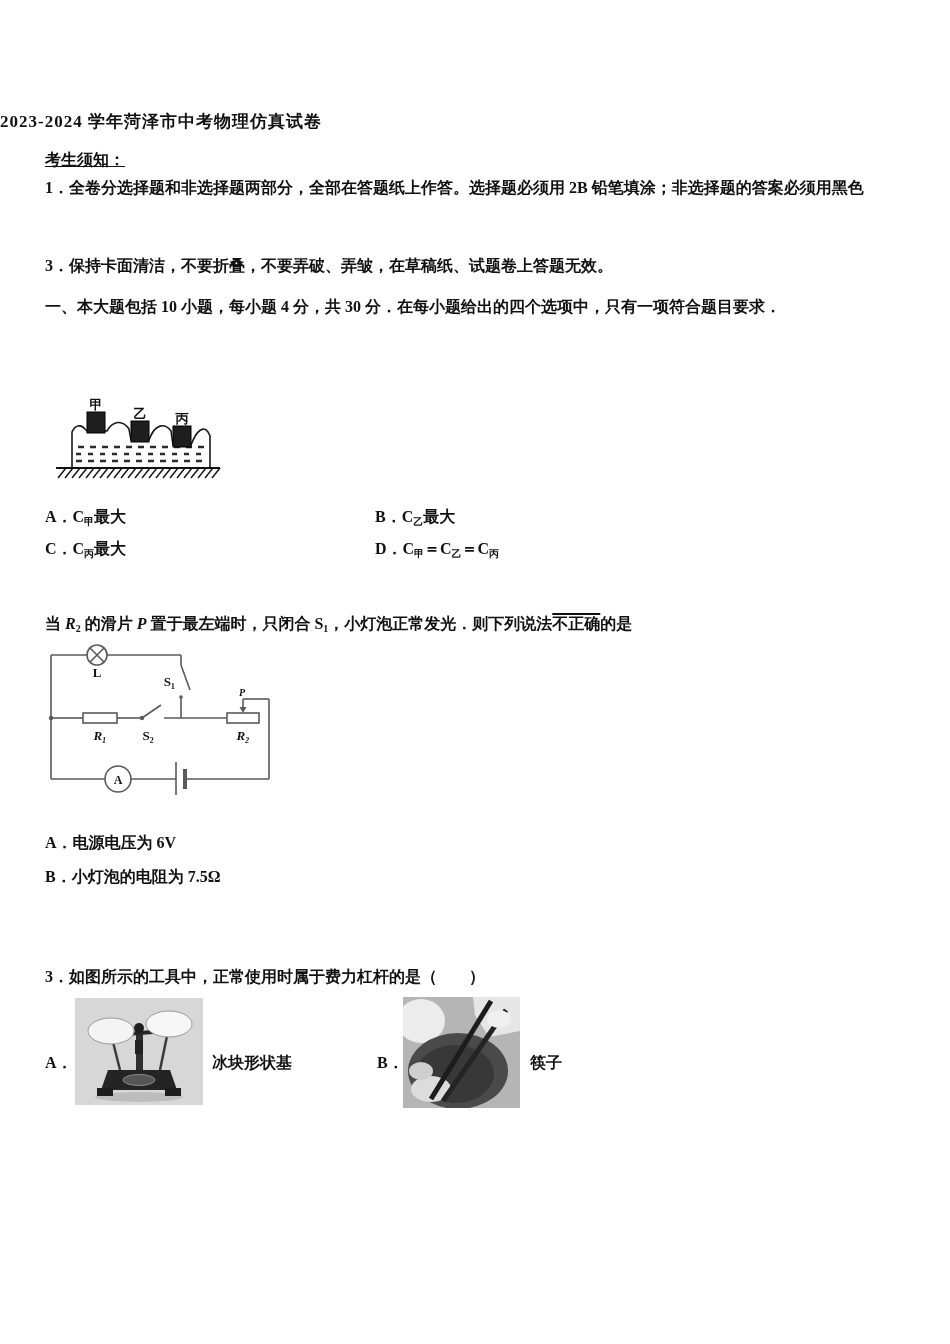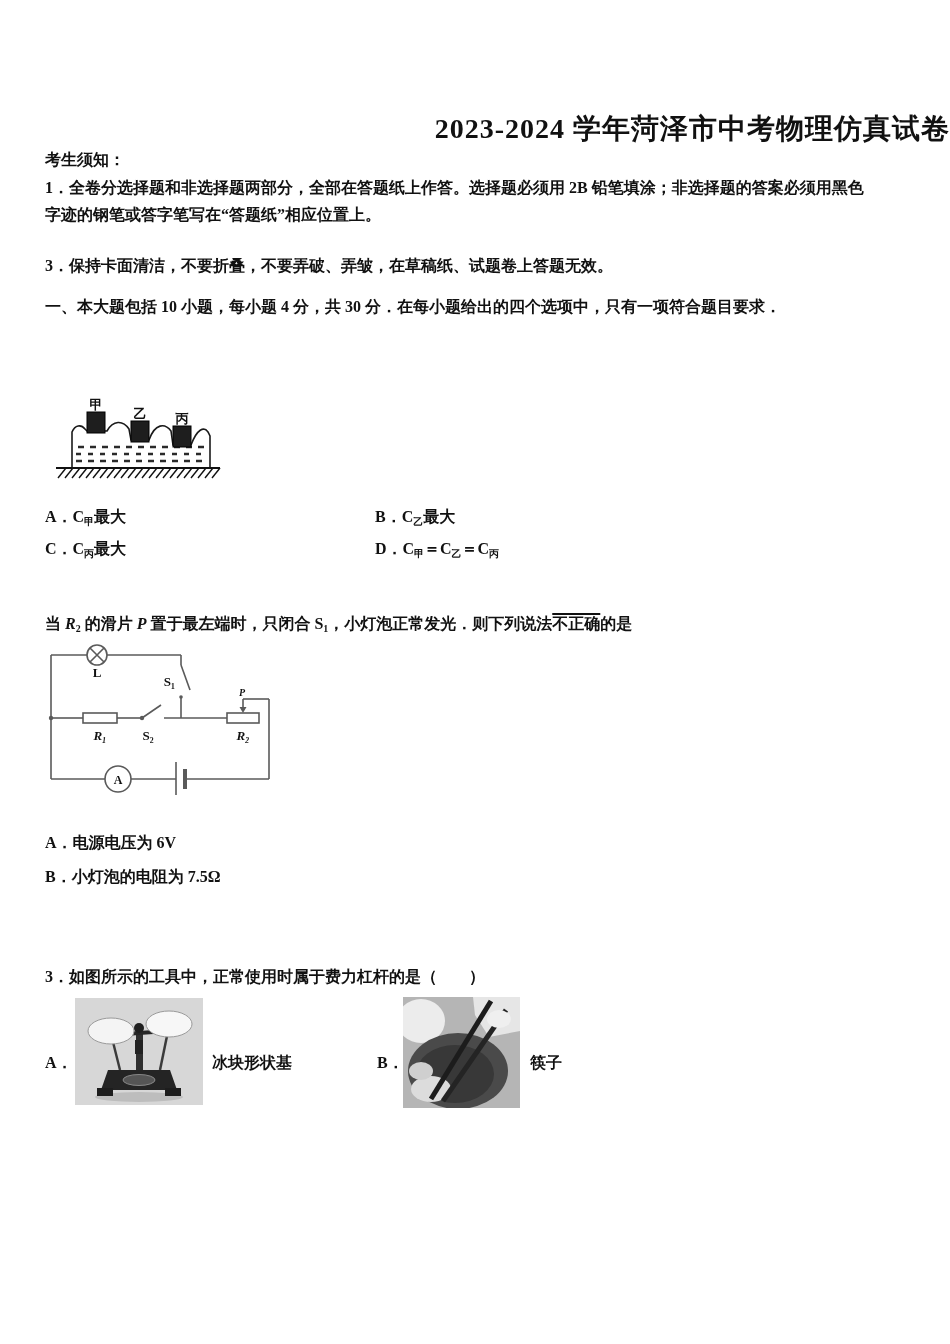--- a/index.html
+++ b/index.html
@@ -10,8 +10,8 @@
   }
   .abs{position:absolute;left:45px;white-space:nowrap;font-size:16px;line-height:22px;}
   .title{
-    position:absolute;top:110px;left:0;width:100%;text-align:right;
-    font-size:28px;font-weight:700;letter-spacing:1px;white-space:nowrap;
+    position:absolute;top:110px;left:0;width:100%;text-align:left;
+    font-size:17px;font-weight:700;letter-spacing:1px;white-space:nowrap;
   }
   .bold{font-weight:700;}
   sub{font-size:62%;vertical-align:-0.32em;line-height:0;}

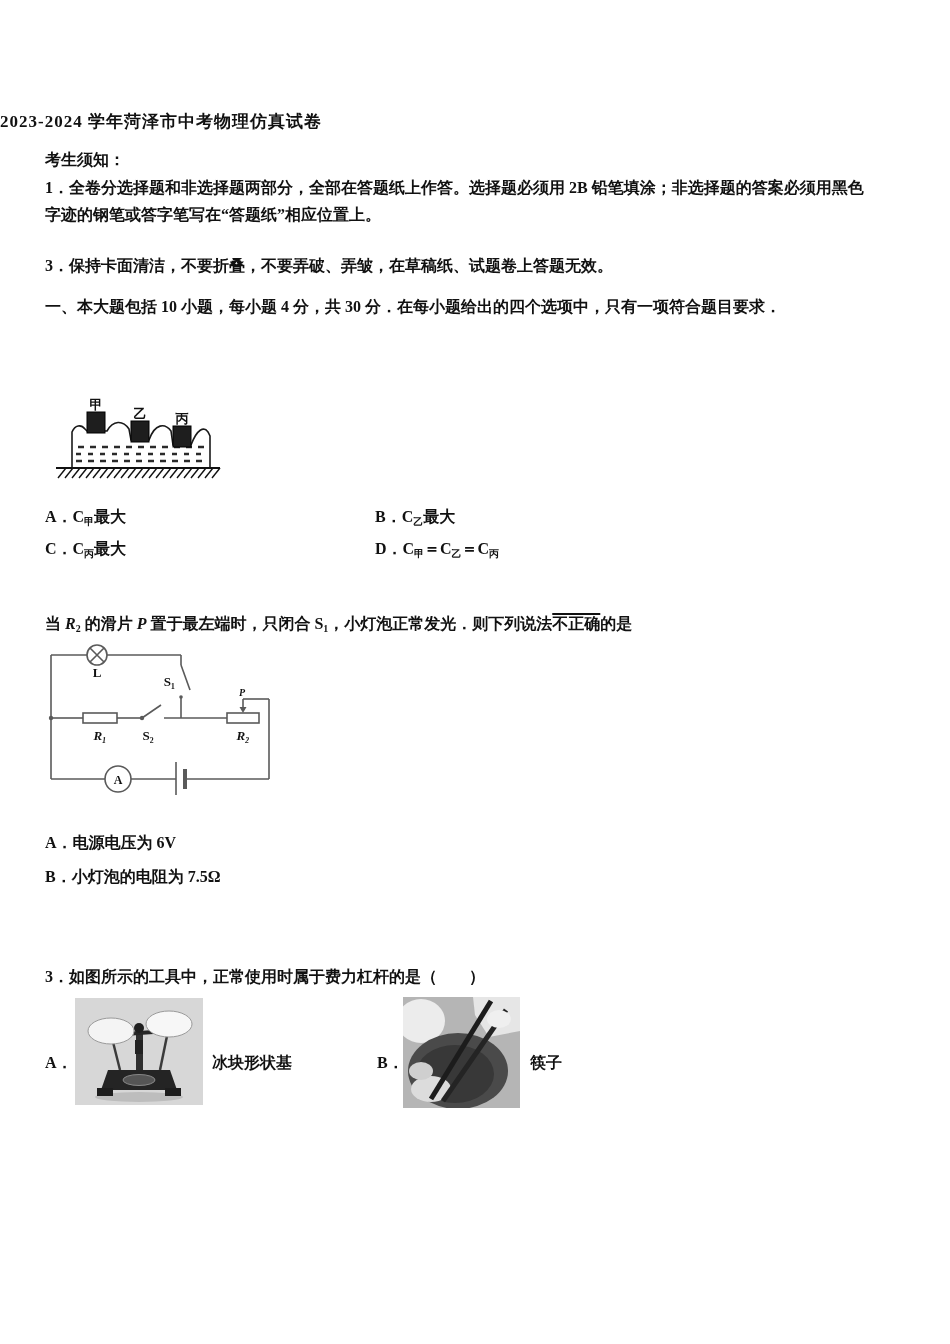--- a/index.html
+++ b/index.html
@@ -13,7 +13,7 @@
     position:absolute;top:110px;left:0;width:100%;text-align:left;
     font-size:17px;font-weight:700;letter-spacing:1px;white-space:nowrap;
   }
-  .bold{font-weight:700;}
+  .bold{font-weight:700;text-decoration:underline;}
   sub{font-size:62%;vertical-align:-0.32em;line-height:0;}
   i{font-style:italic;}
   .emph{text-decoration:overline;text-decoration-thickness:1.5px;}

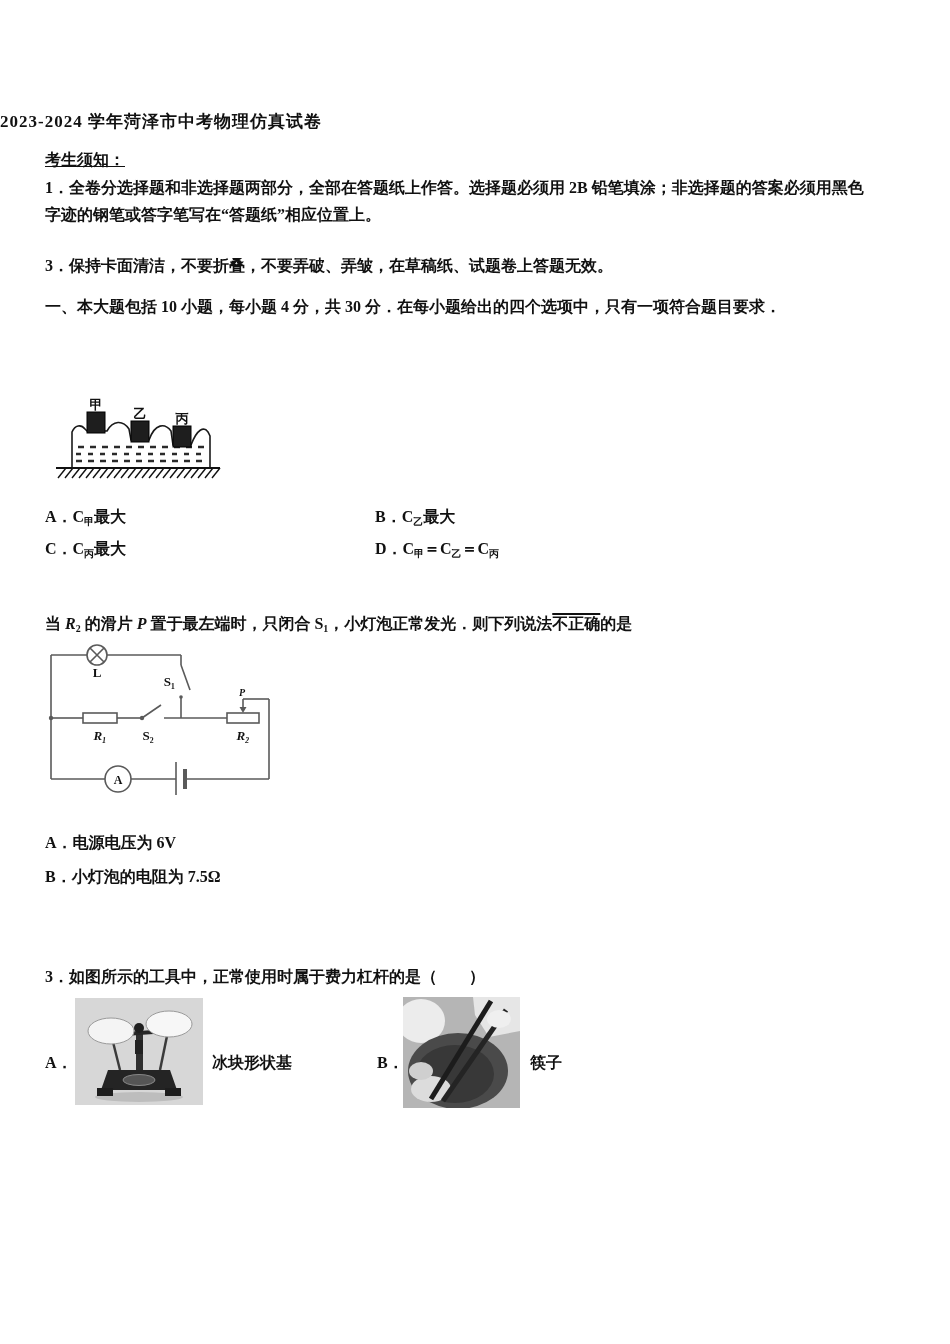--- a/index.html
+++ b/index.html
@@ -29,7 +29,6 @@
 
   <div class="abs bold" style="top:149px">考生须知：</div>
   <div class="abs" style="top:177px">1．全卷分选择题和非选择题两部分，全部在答题纸上作答。选择题必须用 2B 铅笔填涂；非选择题的答案必须用黑色</div>
-  <div class="abs" style="top:204px">字迹的钢笔或答字笔写在“答题纸”相应位置上。</div>
   <div class="abs" style="top:255px">3．保持卡面清洁，不要折叠，不要弄破、弄皱，在草稿纸、试题卷上答题无效。</div>
 
   <div class="abs" style="top:296px">一、本大题包括 10 小题，每小题 4 分，共 30 分．在每小题给出的四个选项中，只有一项符合题目要求．</div>

